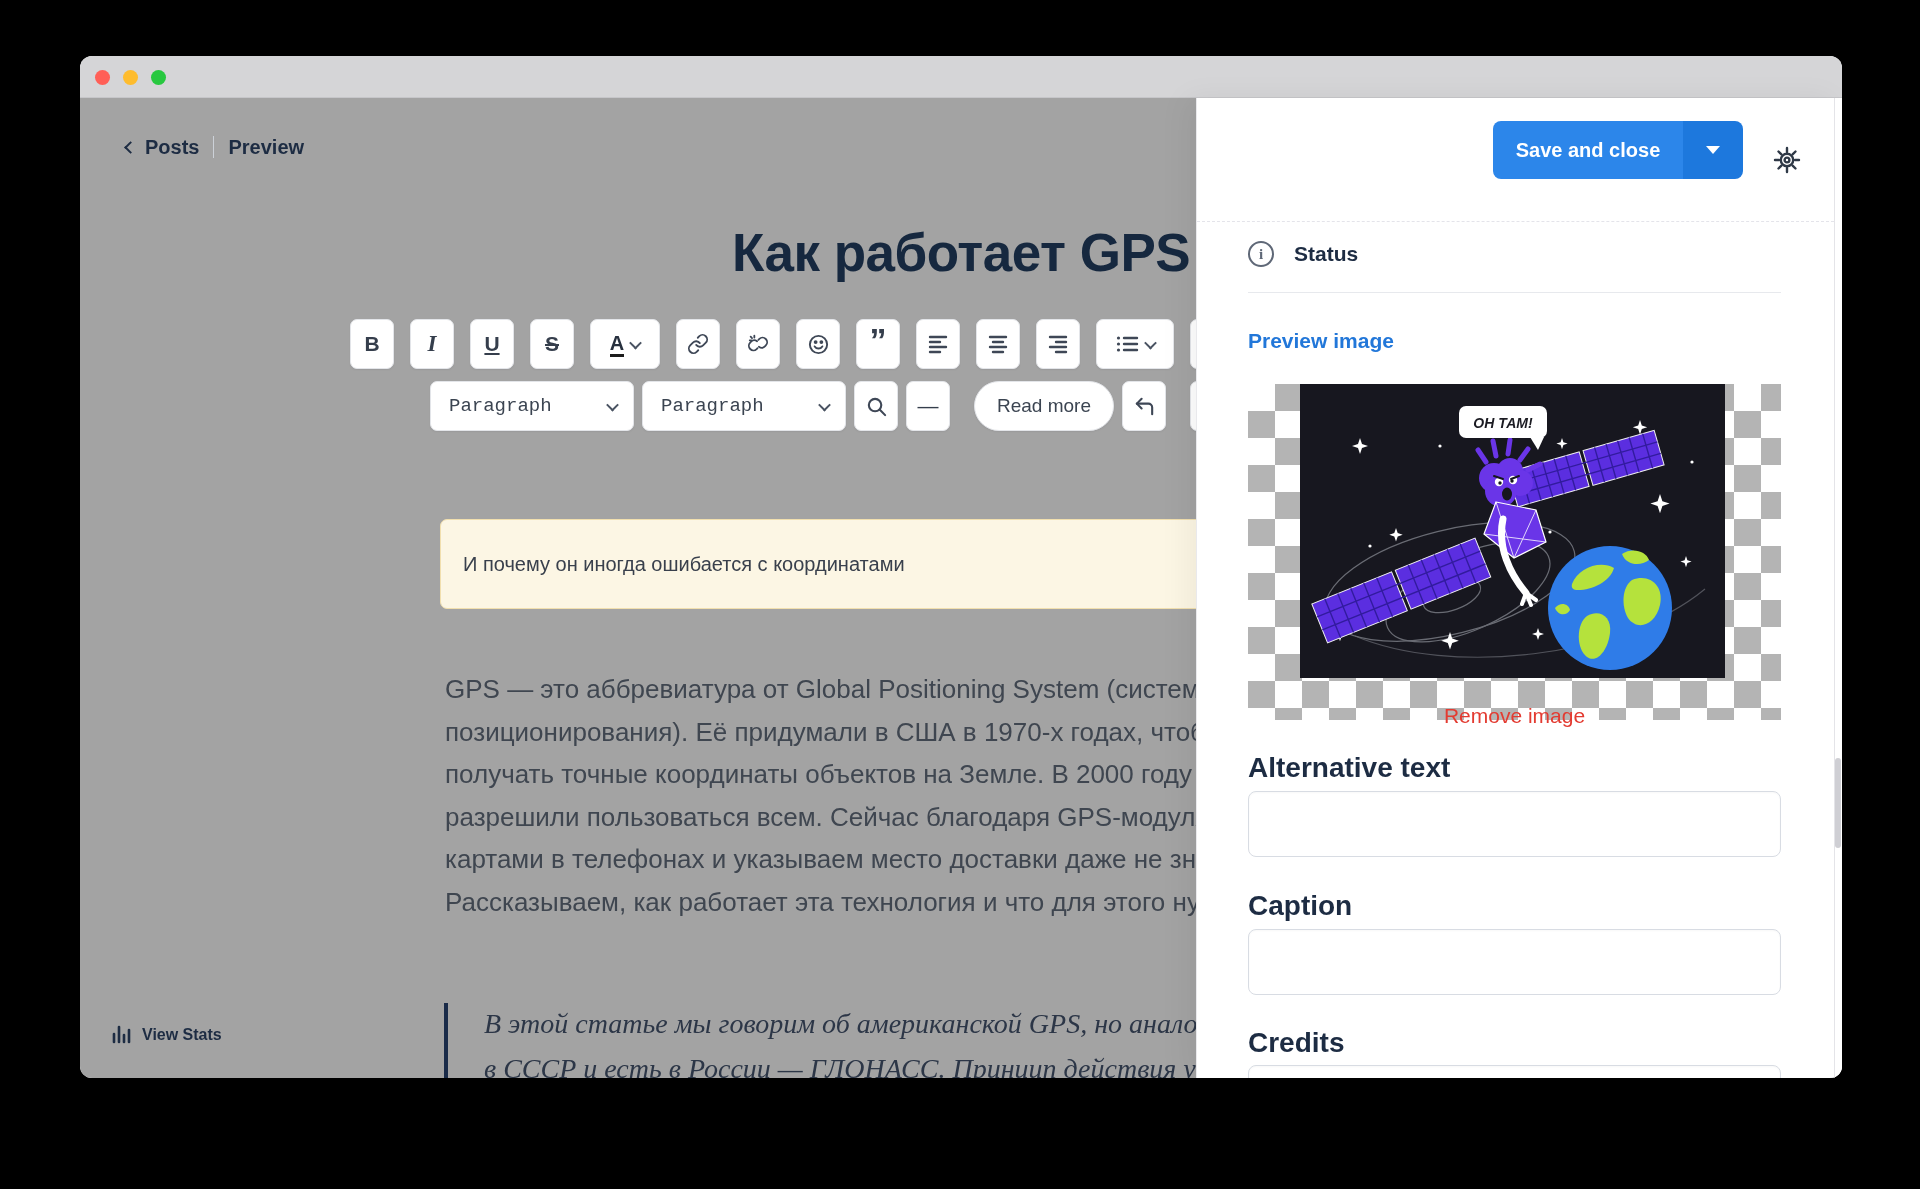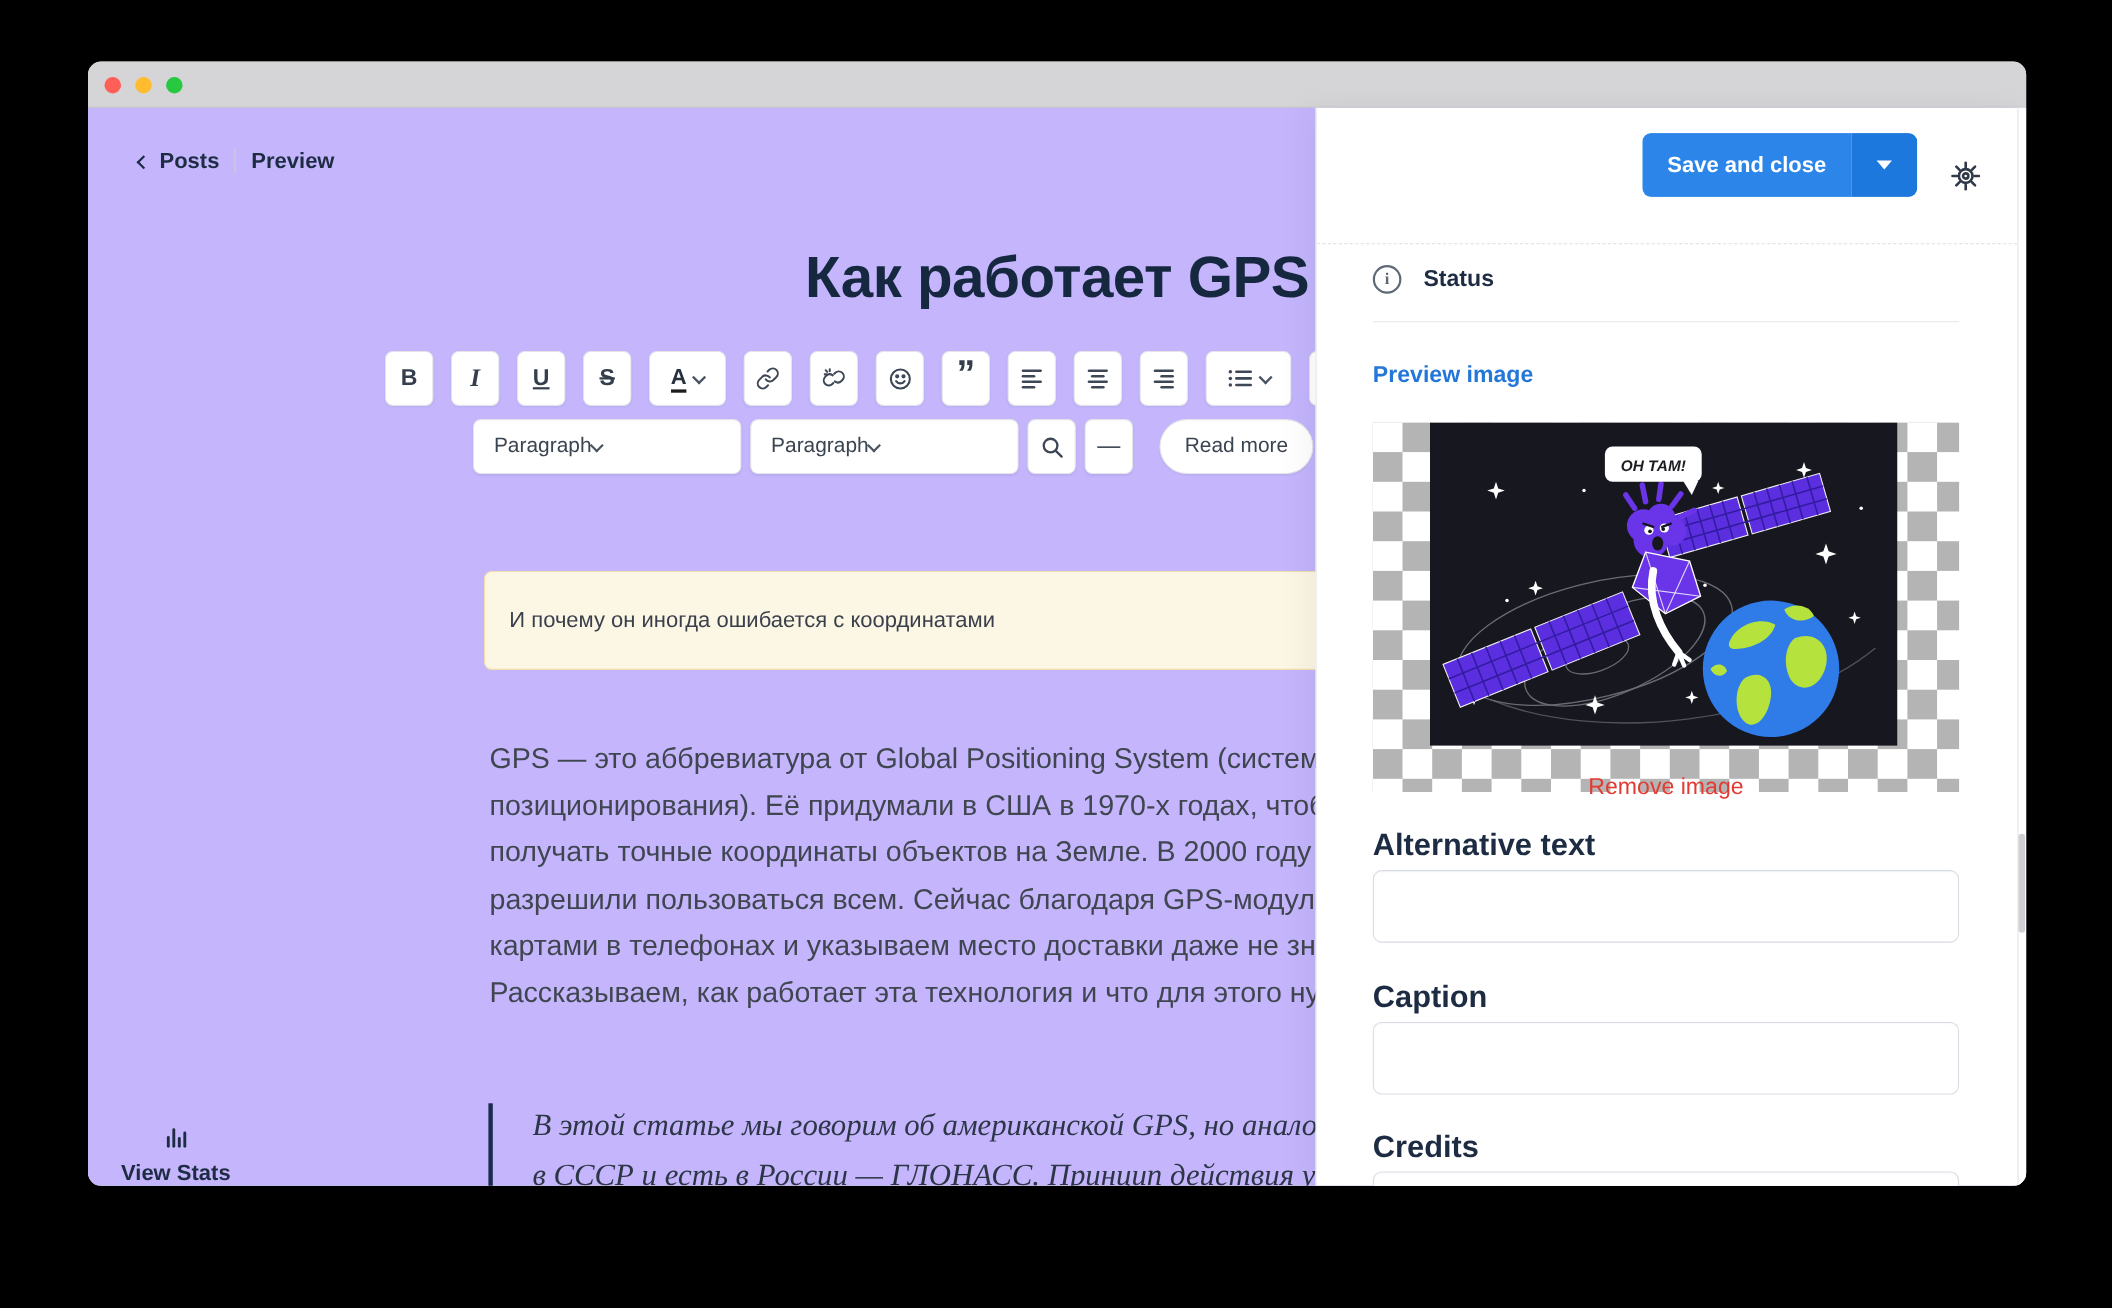--- a/index.html
+++ b/index.html
@@ -15,7 +15,7 @@
               border-bottom:1px solid #c6c6c9; }
   .tl { position:absolute; top:14px; width:15px; height:15px; border-radius:50%; }
 
-  .content { position:absolute; left:0; top:42px; right:0; bottom:0; background:#c4b5fd; }
+  .content { position:absolute; left:0; top:42px; right:0; bottom:0; background:#a3a3a3; }
 
   
   .main { position:absolute; inset:0; z-index:1; }

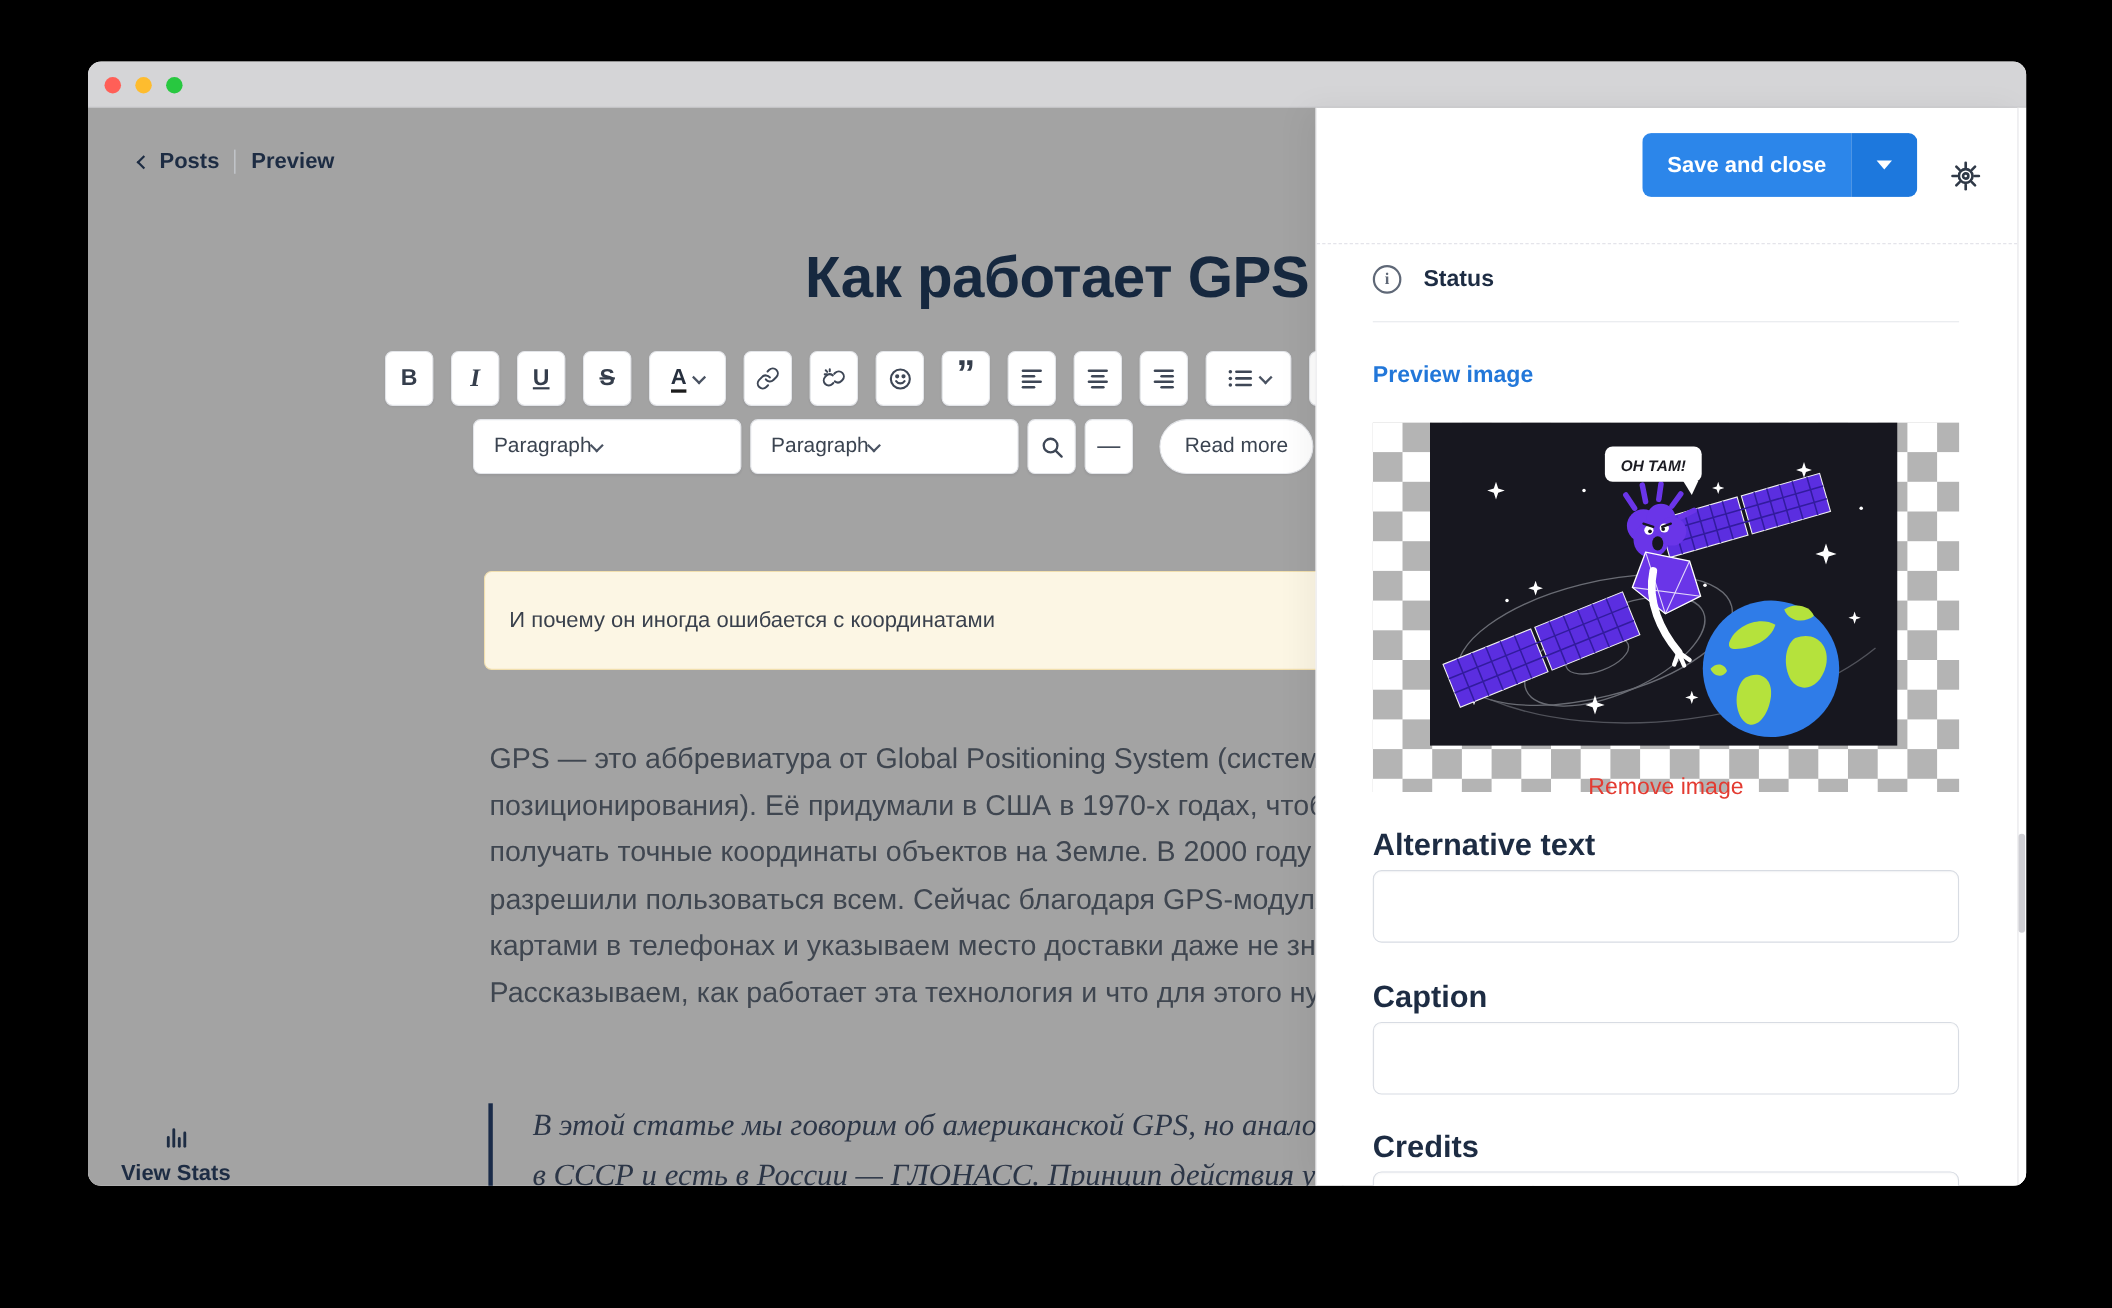--- a/index.html
+++ b/index.html
@@ -45,9 +45,9 @@
   .colorA { font-size:20px; font-weight:700; color:#27303e; border-bottom:3px solid #1c1c1c; line-height:22px; }
   .chev-down { width:9px; height:9px; border-right:2px solid #4a5362; border-bottom:2px solid #4a5362;
                transform:rotate(45deg) translate(-1px,-1px); }
-  .drop { width:244px; height:50px; background:#fff; border:1px solid #e3e5e9; border-radius:7px;
-          display:flex; align-items:center; padding:0 16px 0 18px;
-          box-shadow:0 1px 2px rgba(16,24,40,.06); cursor:pointer; flex:none; }
+  .drop { width:204px; height:50px; background:#fff; border:1px solid #e3e5e9; border-radius:7px;
+          display:flex; align-items:center; justify-content:space-between; padding:0 16px 0 18px;
+          box-shadow:0 1px 2px rgba(16,24,40,.06); cursor:pointer; flex:none;font-family:Liberation Mono, monospace; }
   .drop span { font-size:19px; color:#3b4451; }
   .txtbtn { width:140px;border-radius:25px; } .txtbtn span { font-size:19px; font-weight:400; color:#3b4451; }
   .gap-lg { margin-left:16px; }

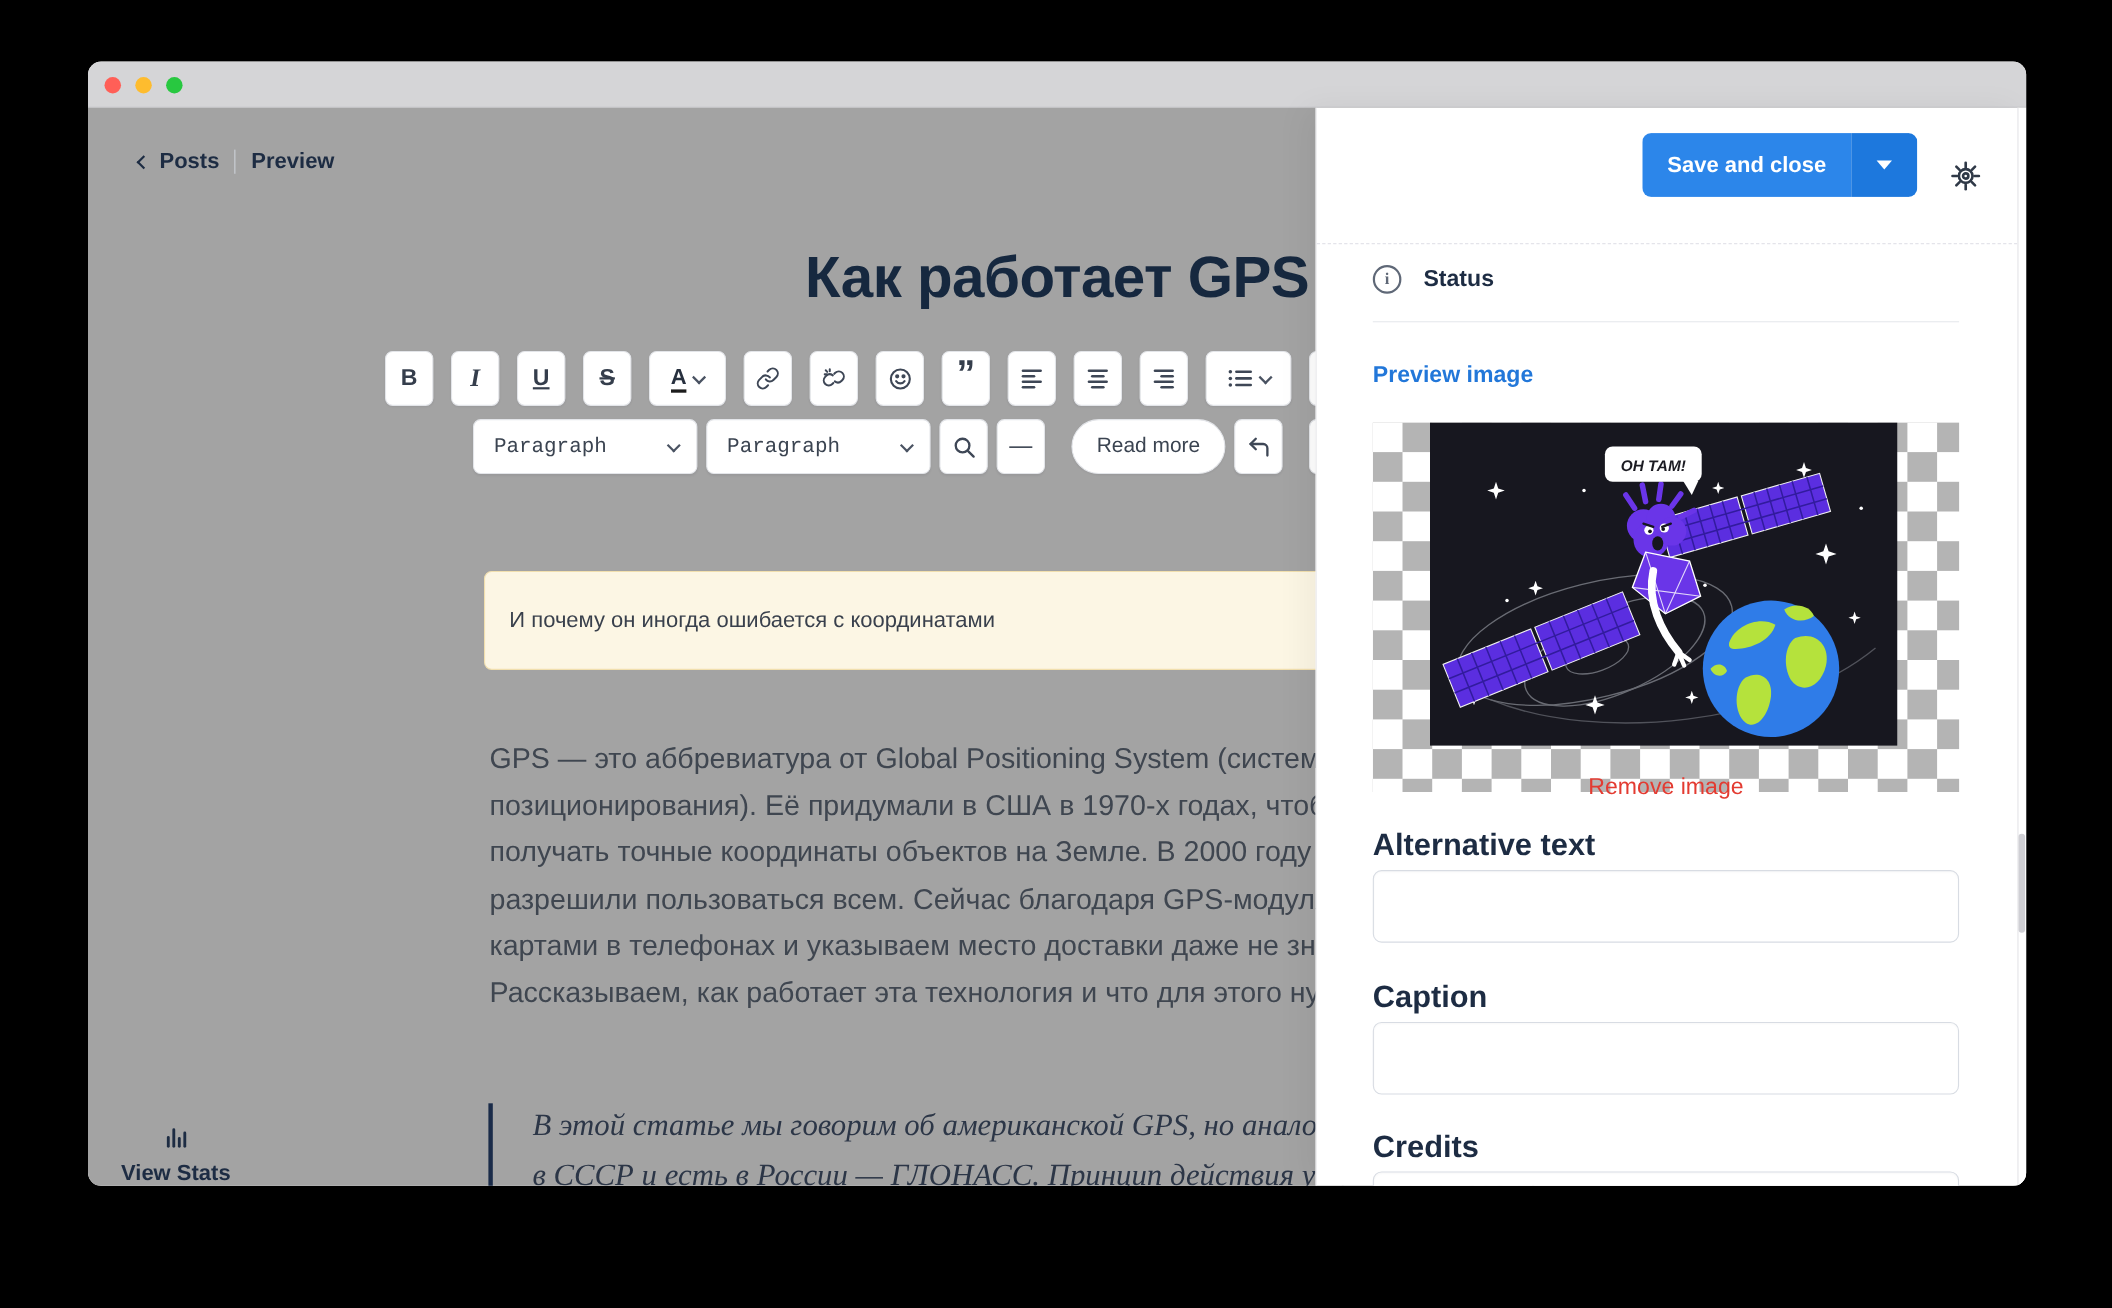--- a/index.html
+++ b/index.html
@@ -70,7 +70,7 @@
   .bq-lines div { white-space:nowrap; }
 
   .viewstats { position:absolute; left:30px; top:926px; display:flex; align-items:center; gap:10px;
-               color:#1d2c43; font-size:20px; font-weight:600; cursor:pointer;flex-direction:column; }
+               color:#1d2c43; font-size:16px; font-weight:600; cursor:pointer; }
 
   
   .sidebar { position:absolute; left:1116px; top:0; bottom:0; width:646px; background:#fff; z-index:10;

